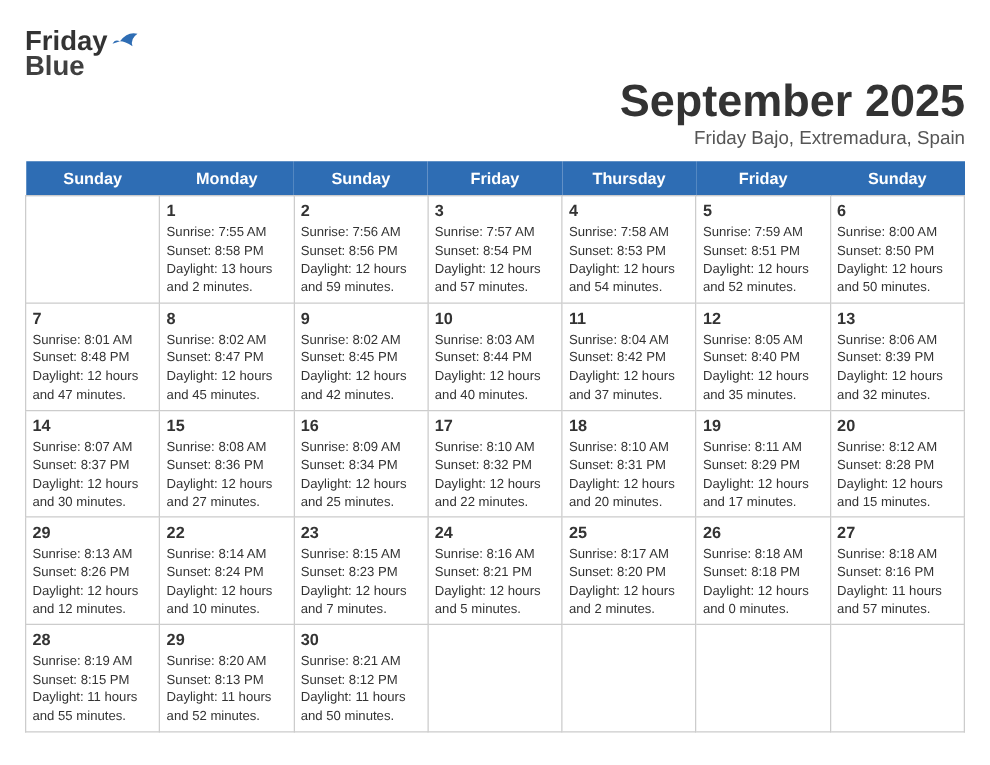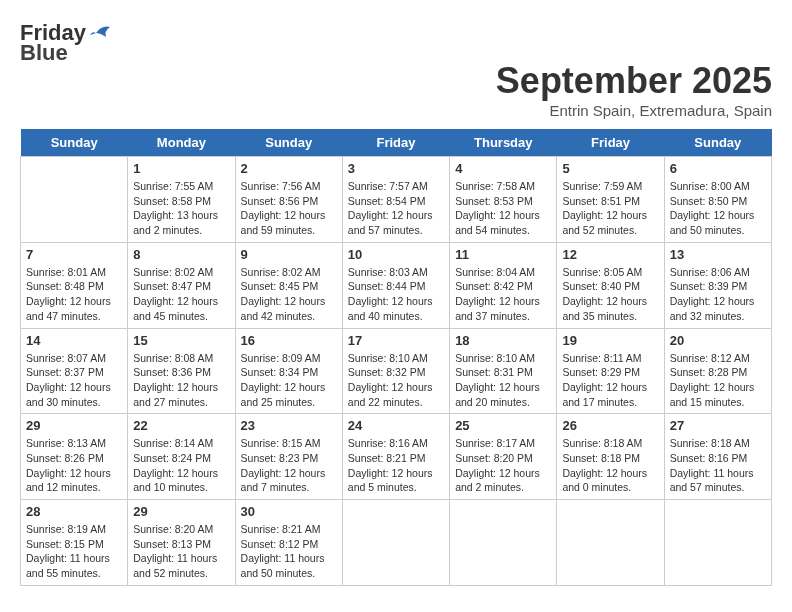--- a/index.html
+++ b/index.html
@@ -89,7 +89,7 @@
   </div>
   <div class="title-block">
     <div class="month-title">September 2025</div>
-    <div class="location">Entrin Spain, Extremadura, Spain</div>
+    <div class="location">Friday Bajo, Extremadura, Spain</div>
   </div>
 </div>
 

